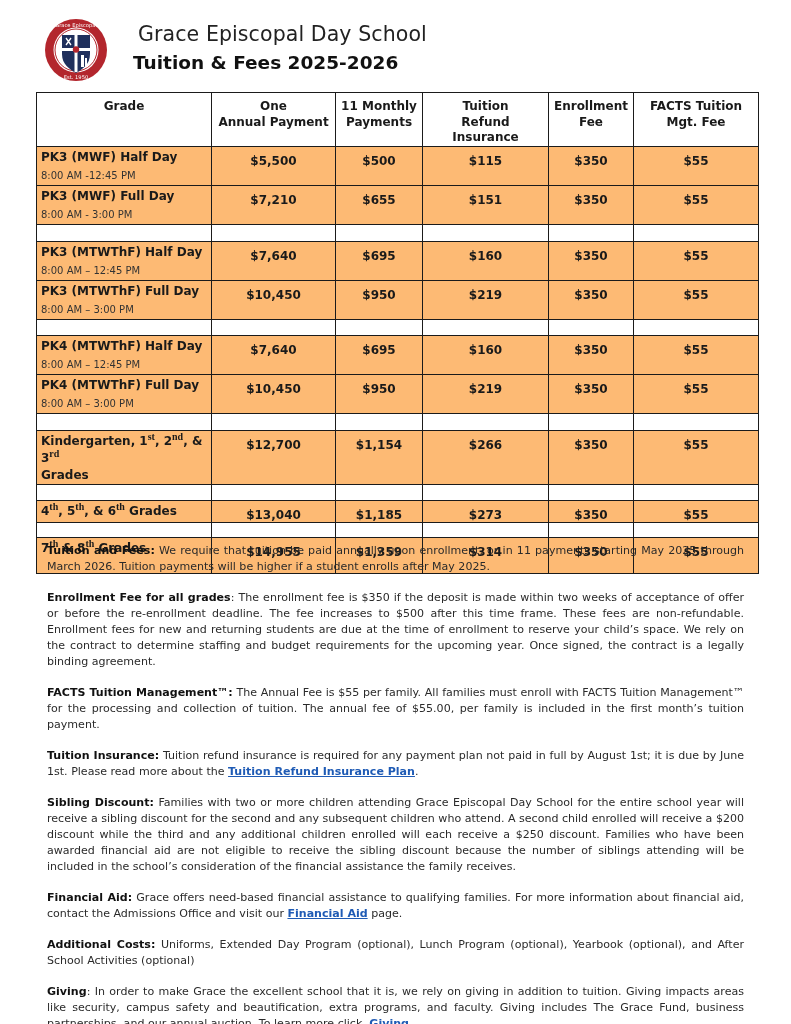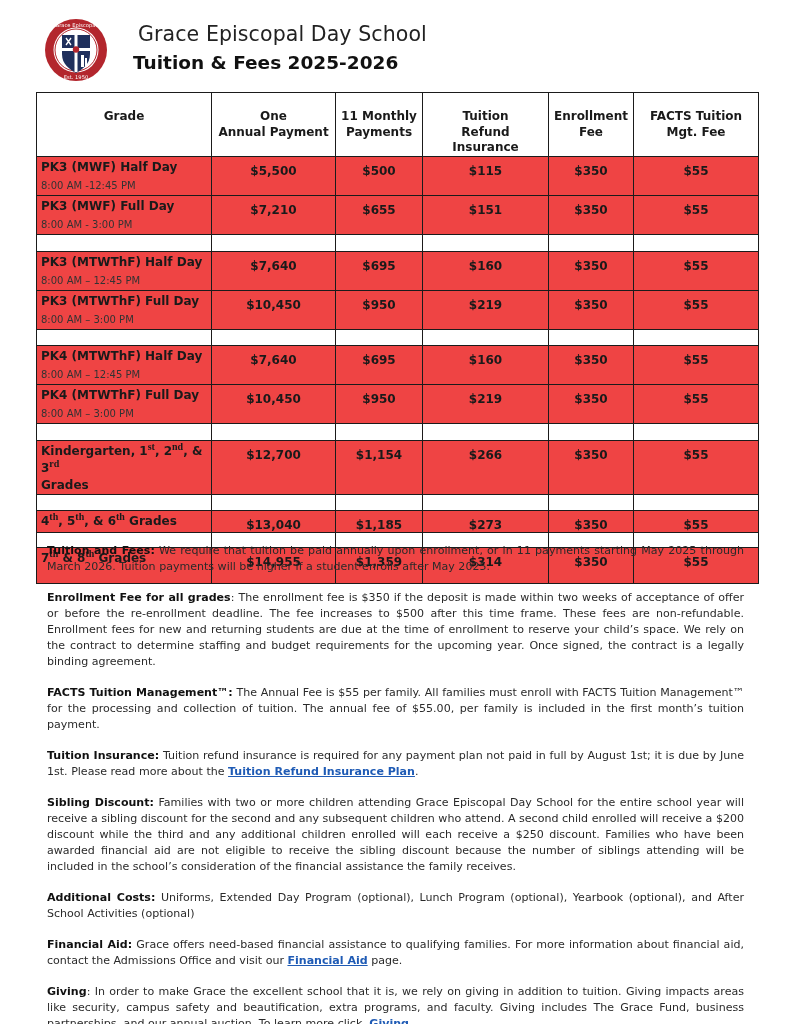--- a/index.html
+++ b/index.html
@@ -16,7 +16,7 @@
                table-layout: fixed; font-size: 12px; }
   table.fees th, table.fees td { border: 1.4px solid #1b1b1b; padding: 0 4px; vertical-align: top; }
   table.fees th { font-weight: bold; text-align: center; height: 34px; line-height: 15.5px;
-                  padding-top: 16px; background: #fff; color: #1a1a1a; font-size: 12px; }
+                  padding-top: 6px; background: #fff; color: #1a1a1a; font-size: 12px; }
   table.fees tr.data td { background: #ef4444; }
   table.fees tr.data td.num { text-align: center; font-weight: bold; padding-top: 7px; }
   table.fees tr.data td.grade { padding-top: 2px; }

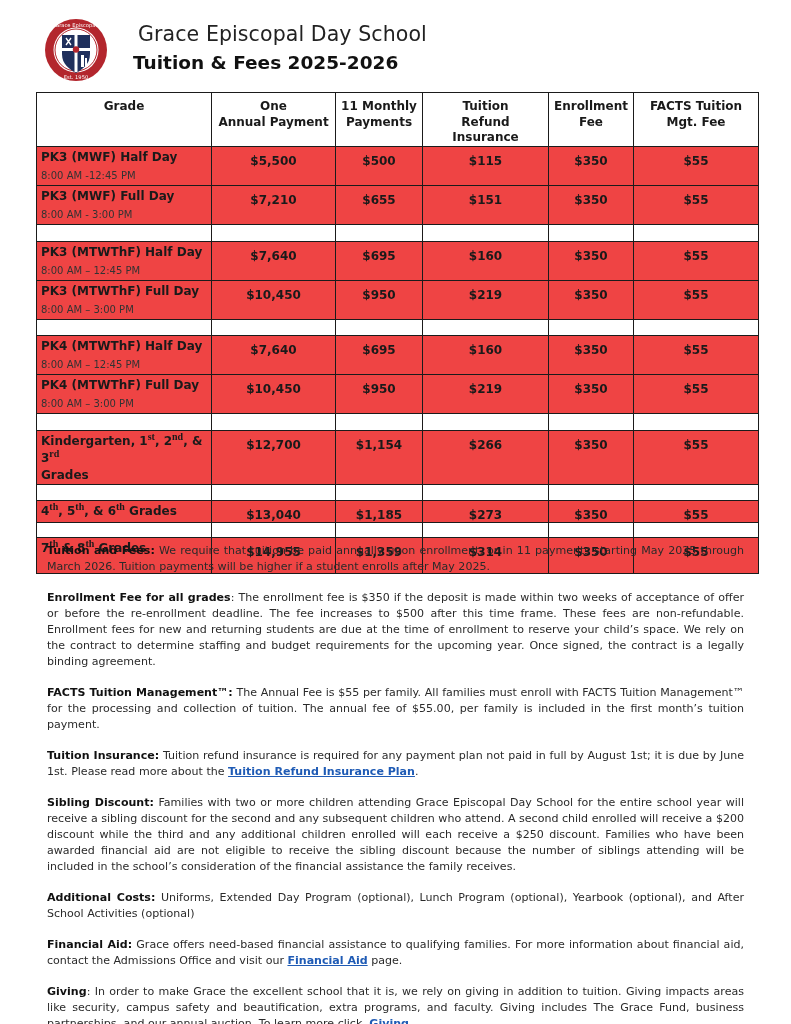--- a/index.html
+++ b/index.html
@@ -17,7 +17,7 @@
   table.fees th, table.fees td { border: 1.4px solid #1b1b1b; padding: 0 4px; vertical-align: top; }
   table.fees th { font-weight: bold; text-align: center; height: 34px; line-height: 15.5px;
                   padding-top: 6px; background: #fff; color: #1a1a1a; font-size: 12px; }
-  table.fees tr.data td { background: #ef4444; }
+  table.fees tr.data td { background: #fdba74; }
   table.fees tr.data td.num { text-align: center; font-weight: bold; padding-top: 7px; }
   table.fees tr.data td.grade { padding-top: 2px; }
   .g-name { font-weight: bold; display: block; line-height: 17px; }

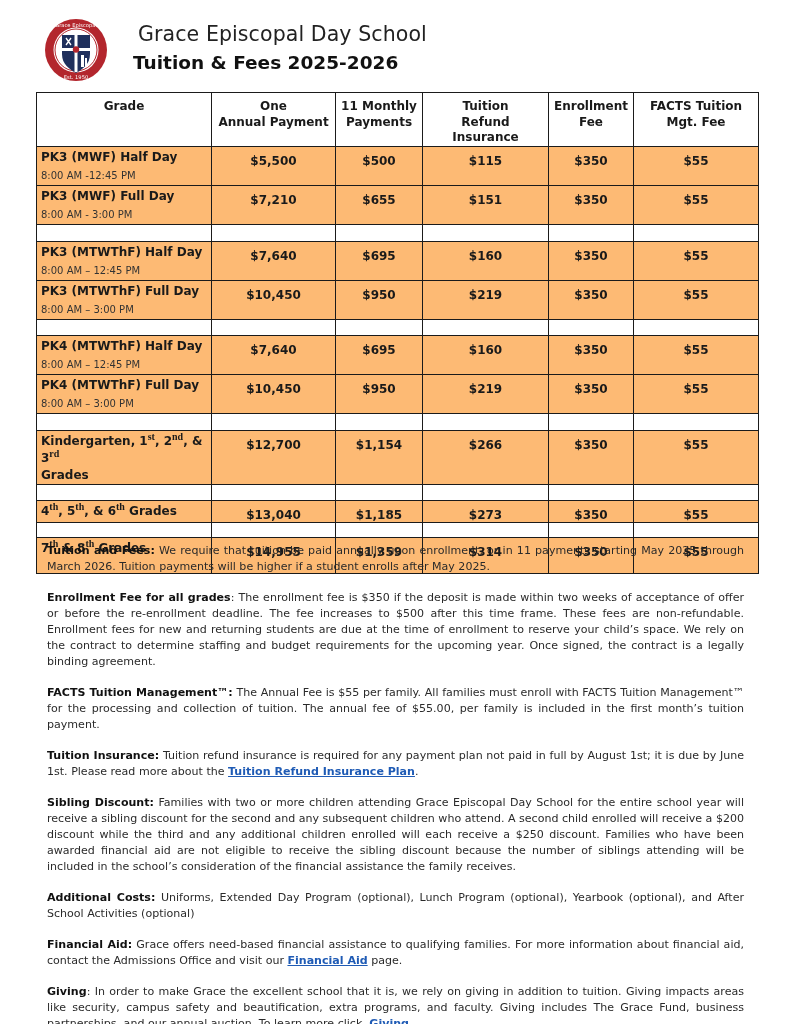--- a/index.html
+++ b/index.html
@@ -227,8 +227,8 @@
   <p><b>FACTS Tuition Management™:</b><span> The Annual Fee is $55 per family. All families must enroll with FACTS Tuition Management™ for the processing and collection of tuition. The annual fee of $55.00, per family is included in the first month’s tuition payment.</span></p>
   <p><b>Tuition Insurance:</b><span> Tuition refund insurance is required for any payment plan not paid in full by August 1st; it is due by June 1st.  Please read more about the </span><a>Tuition Refund Insurance Plan</a><span>.</span></p>
   <p><b>Sibling Discount:</b><span> Families with two or more children attending Grace Episcopal Day School for the entire school year will receive a sibling discount for the second and any subsequent children who attend.  A second child enrolled will receive a $200 discount while the third and any additional children enrolled will each receive a $250 discount.  Families who have been awarded financial aid are not eligible to receive the sibling discount because the number of siblings attending will be included in the school’s consideration of the financial assistance the family receives.</span></p>
+  <p><b>Financial Aid:</b><span> Grace offers need-based financial assistance to qualifying families. For more information about financial aid, contact the Admissions Office and visit our </span><a>Financial Aid</a><span> page.</span></p>
   <p><b>Additional Costs:</b><span> Uniforms, Extended Day Program (optional), Lunch Program (optional), Yearbook (optional), and After School Activities (optional)</span></p>
-  <p><b>Financial Aid:</b><span> Grace offers need-based financial assistance to qualifying families. For more information about financial aid, contact the Admissions Office and visit our </span><a>Financial Aid</a><span> page.</span></p>
   <p><b>Giving</b><span>: In order to make Grace the excellent school that it is, we rely on giving in addition to tuition. Giving impacts areas like security, campus safety and beautification, extra programs, and faculty. Giving includes The Grace Fund, business partnerships, and our annual auction. To learn more click, </span><a>Giving</a></p>
 </div>
 

